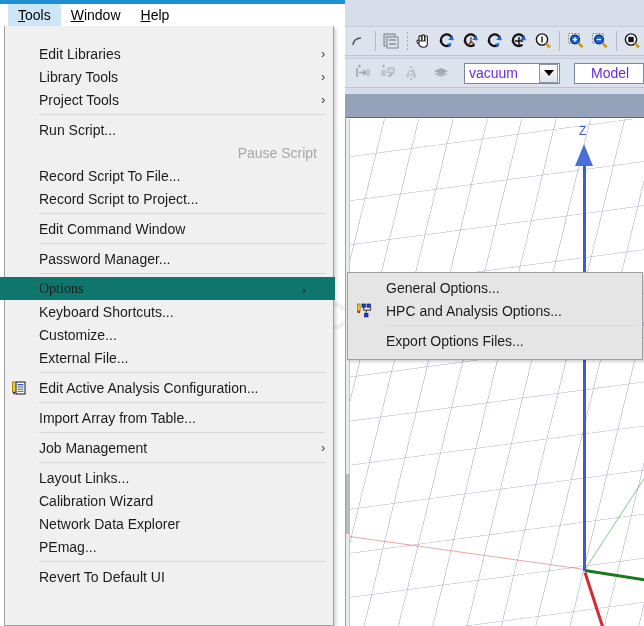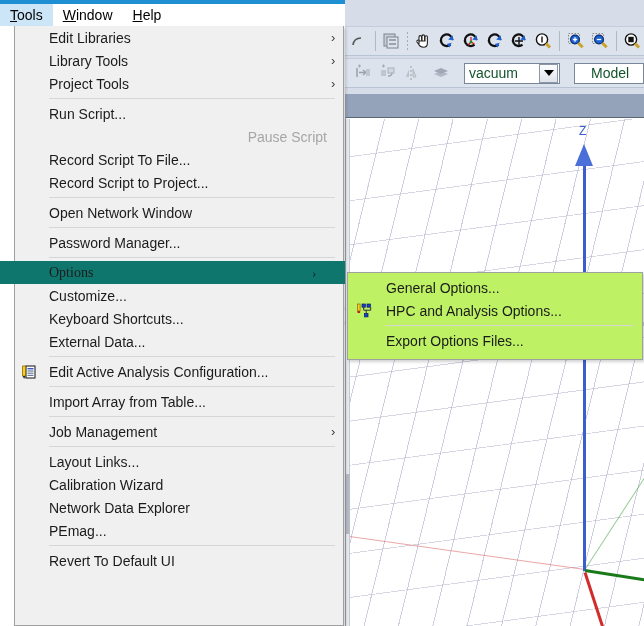--- a/index.html
+++ b/index.html
@@ -23,7 +23,7 @@
 
   
   .menubar {
-    position: absolute; left: 0; top: 4px; width: 345px; height: 22px;
+    position: absolute; left: 8px; top: 4px; width: 345px; height: 22px;
     background: #ffffff;
     display: flex; align-items: center;
   }

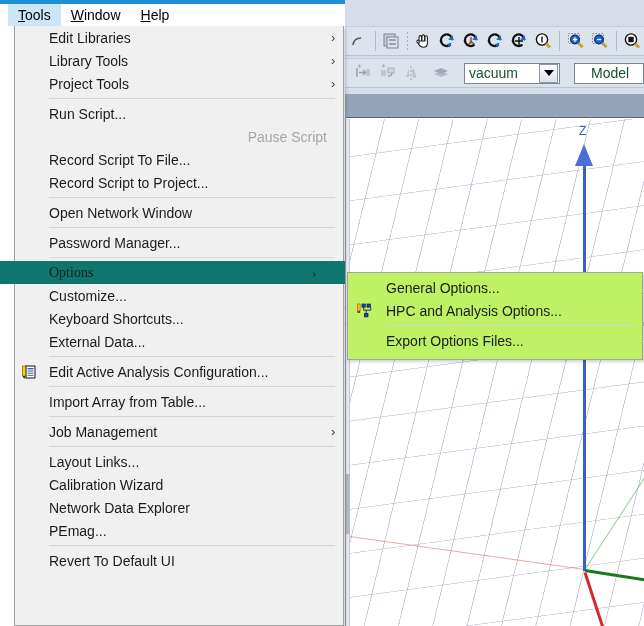--- a/index.html
+++ b/index.html
@@ -184,14 +184,14 @@
 
   
   .menu {
-    position: absolute; left: 14px; top: 26px;
+    position: absolute; left: 4px; top: 26px;
     width: 330px; height: 600px;
     background: #f0f0f0;
     border: 1px solid #a0a0a0;
     border-top: none;
     box-shadow: 2px 2px 3px rgba(0,0,0,.18);
     z-index: 50;
-    padding: 0 0 0 0;
+    padding: 16px 0 0 0;
   }
   .mi {
     position: relative;

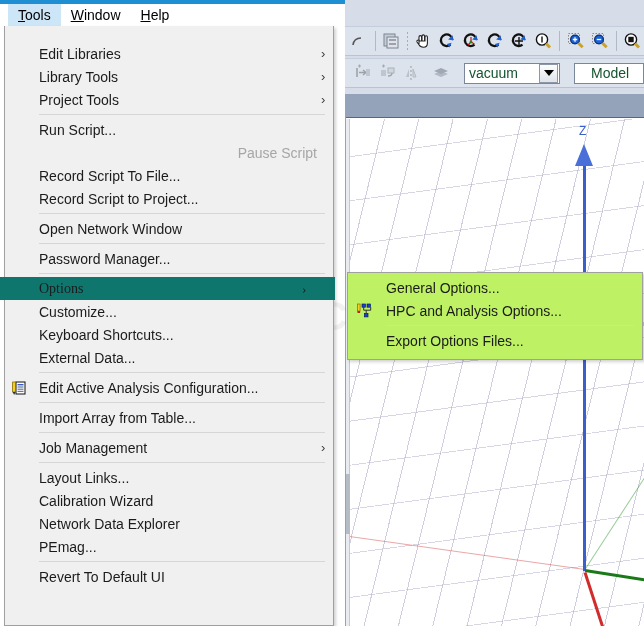--- a/index.html
+++ b/index.html
@@ -73,7 +73,7 @@
     margin: 0 3px;
     font-size: 14px;
   }
-  .combo .val { padding: 0 4px; flex: 1; color: #14532d; white-space: nowrap; }
+  .combo .val { padding: 0 4px; flex: 1; color: #6d28d9; white-space: nowrap; }
   .combo .arrowbox {
     width: 19px; height: 19px; margin: 0 1px 0 0;
     background: linear-gradient(#fdfdfd,#dfe3ea);

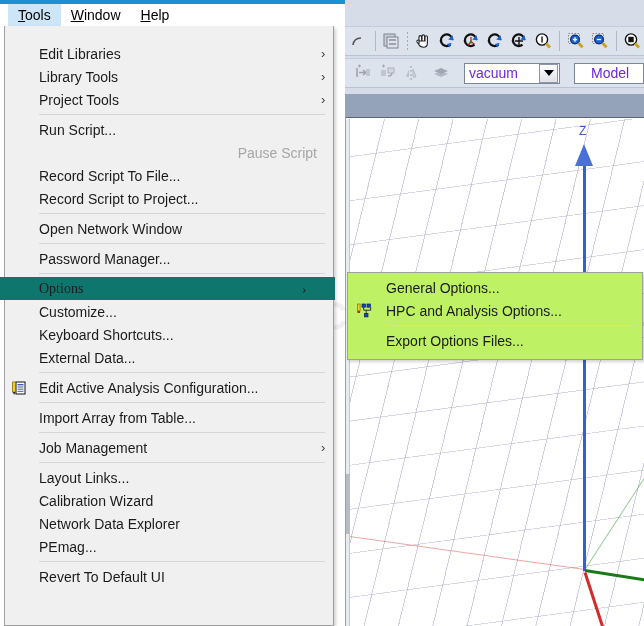--- a/index.html
+++ b/index.html
@@ -445,7 +445,7 @@
     <div class="sep"></div>
 
     <div class="mi">
-      <span>Open Network Window</span>
+      <span>Edit Command Window</span>
     </div>
 
     <div class="sep"></div>

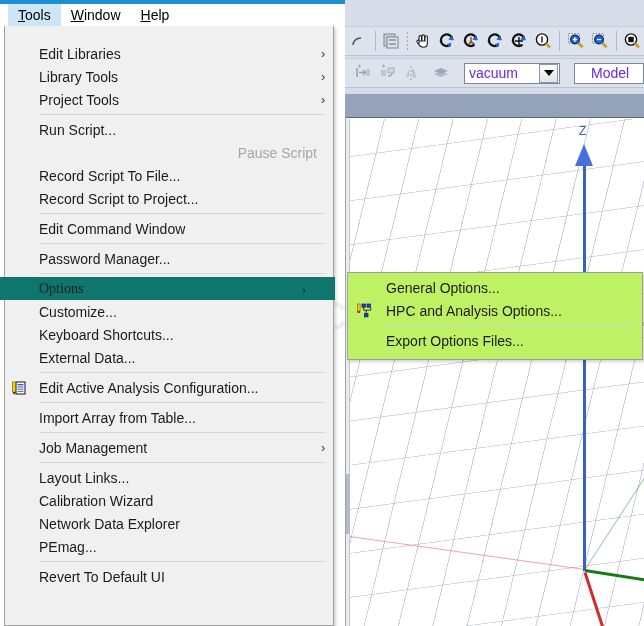--- a/index.html
+++ b/index.html
@@ -229,7 +229,7 @@
   .submenu {
     position: absolute; left: 347px; top: 272px;
     width: 296px; height: 88px;
-    background: #bef264;
+    background: #e5e5e5;
     border: 1px solid #a0a0a0;
     box-shadow: 2px 2px 3px rgba(0,0,0,.18);
     z-index: 60;

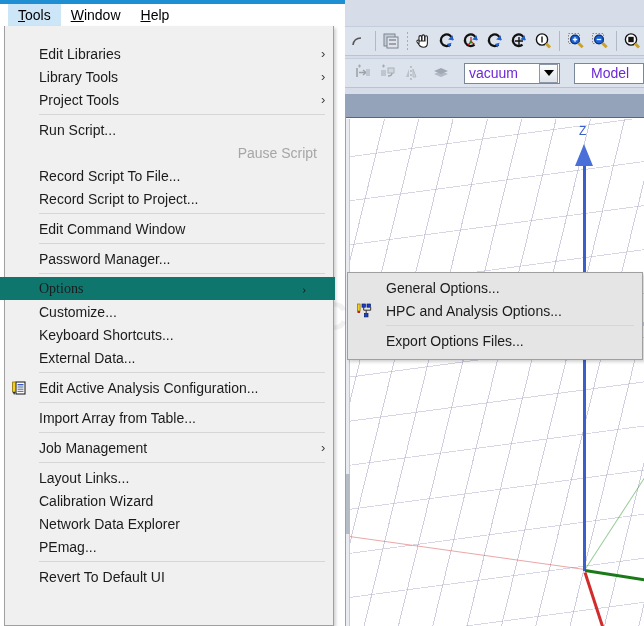--- a/index.html
+++ b/index.html
@@ -461,10 +461,10 @@
       <span class="arrow">›</span>
     </div>
     <div class="mi">
+      <span>Keyboard Shortcuts...</span>
+    </div>
+    <div class="mi">
       <span>Customize...</span>
-    </div>
-    <div class="mi">
-      <span>Keyboard Shortcuts...</span>
     </div>
     <div class="mi">
       <span>External Data...</span>

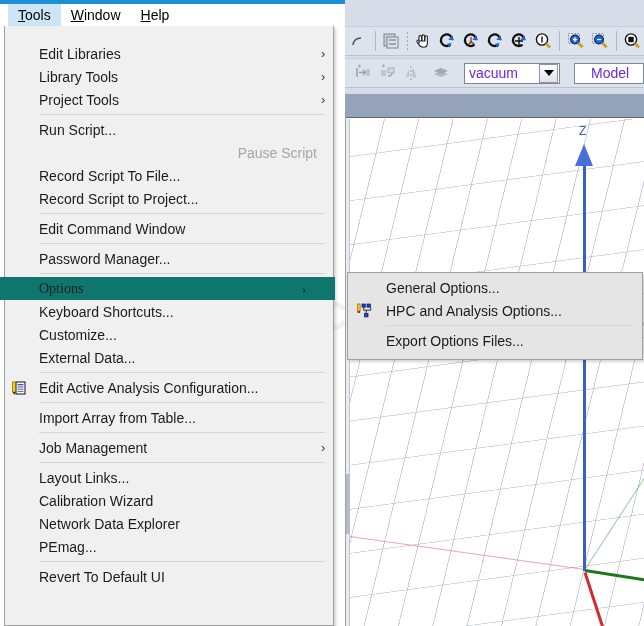--- a/index.html
+++ b/index.html
@@ -467,7 +467,7 @@
       <span>Customize...</span>
     </div>
     <div class="mi">
-      <span>External Data...</span>
+      <span>External File...</span>
     </div>
 
     <div class="sep"></div>

